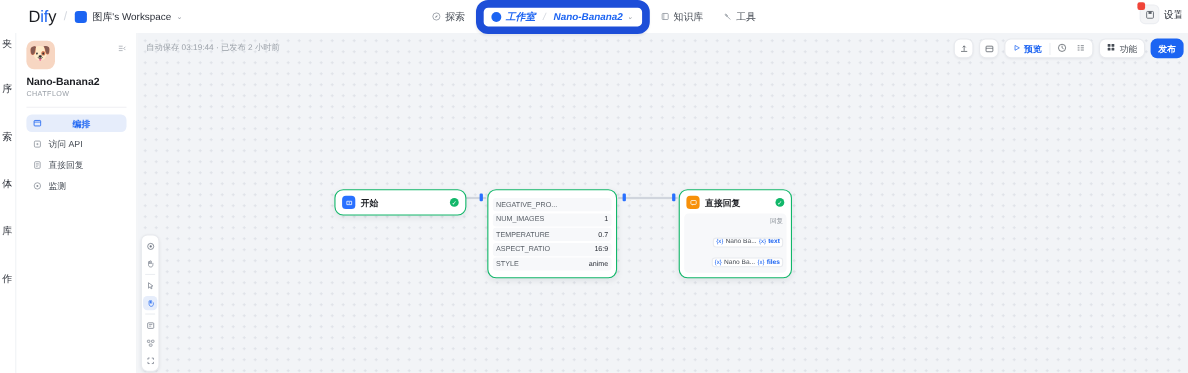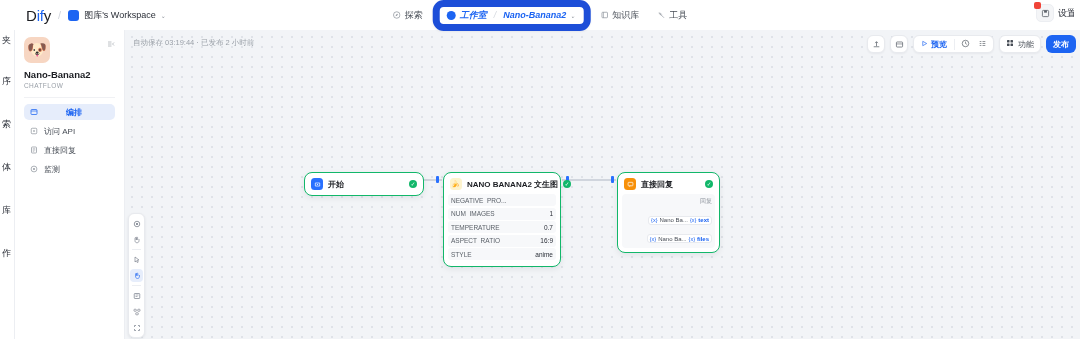--- a/index.html
+++ b/index.html
@@ -487,11 +487,6 @@
     </div>
 
     <div class="node" id="node-banana">
-      <div class="node-hd">
-        <span class="node-ico ico-banana">🍌</span>
-        <span class="node-title">NANO BANANA2 文生图</span>
-        <span class="node-chk">✓</span>
-      </div>
       <div class="param-list">
         <div class="param-row">
           <span class="param-key">NEGATIVE_PRO...</span>

